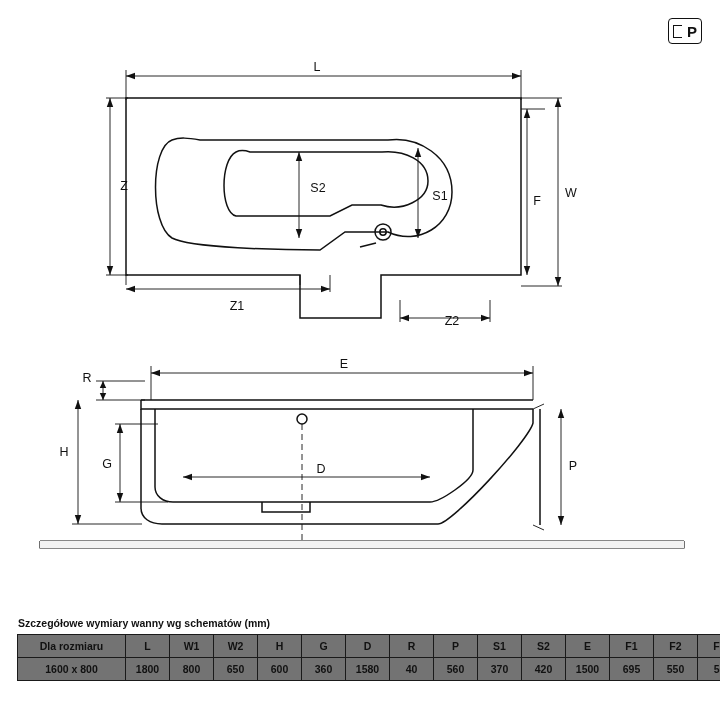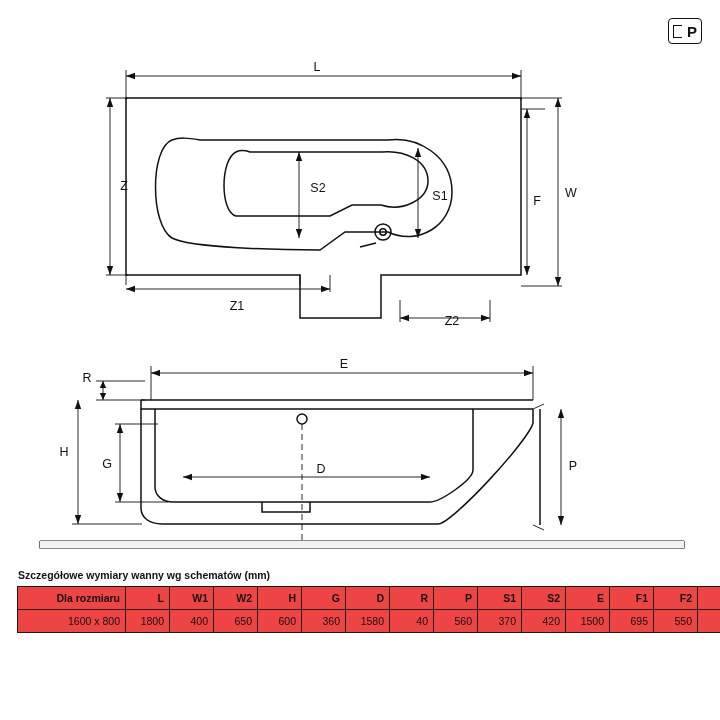--- a/index.html
+++ b/index.html
@@ -62,7 +62,7 @@
   .table-wrap {
     position: absolute;
     left: 17px;
-    top: 569px;
+    top: 617px;
     width: 686px;
   }
   .table-title {

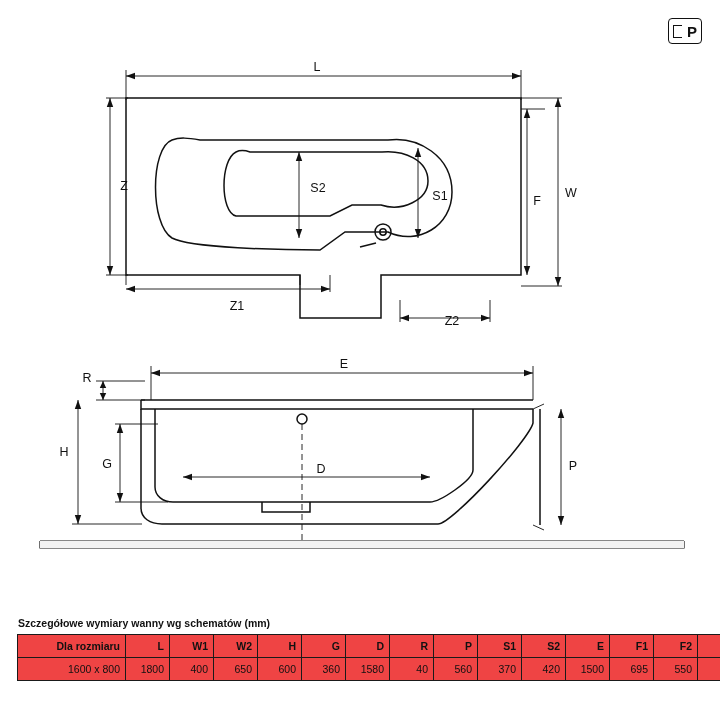--- a/index.html
+++ b/index.html
@@ -80,11 +80,11 @@
     border: 1px solid #1a1a1a;
     font-size: 10.5px;
     padding: 5px 5px;
-    text-align: right;
+    text-align: center;
     height: 19px;
     box-sizing: border-box;
     color: #111;
-    background: #ef4444;
+    background: #737373;
   }
   table.dims th {
     font-weight: 700;

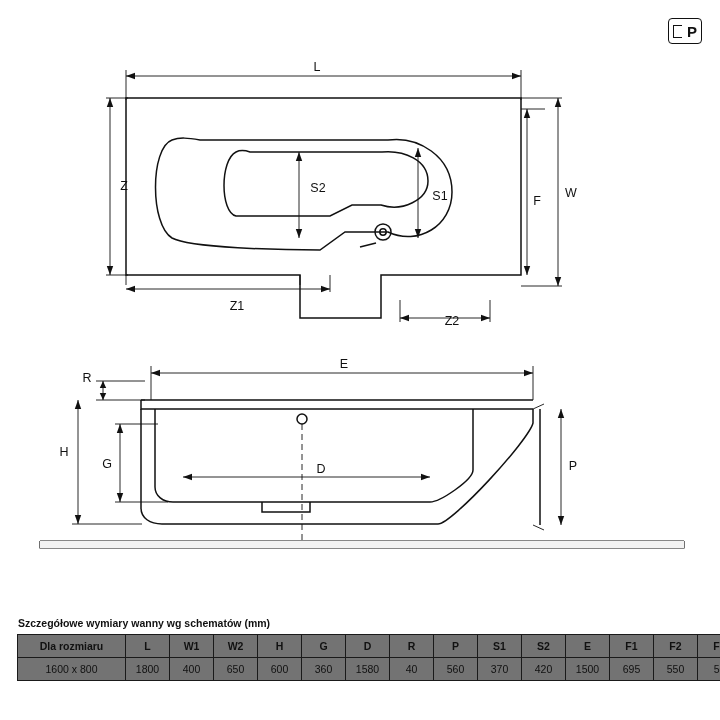--- a/index.html
+++ b/index.html
@@ -90,7 +90,7 @@
     font-weight: 700;
   }
   table.dims td {
-    font-weight: 400;
+    font-weight: 700;
     margin-left: 48px;
   }
   table.dims col.c0 { width: 108px; }

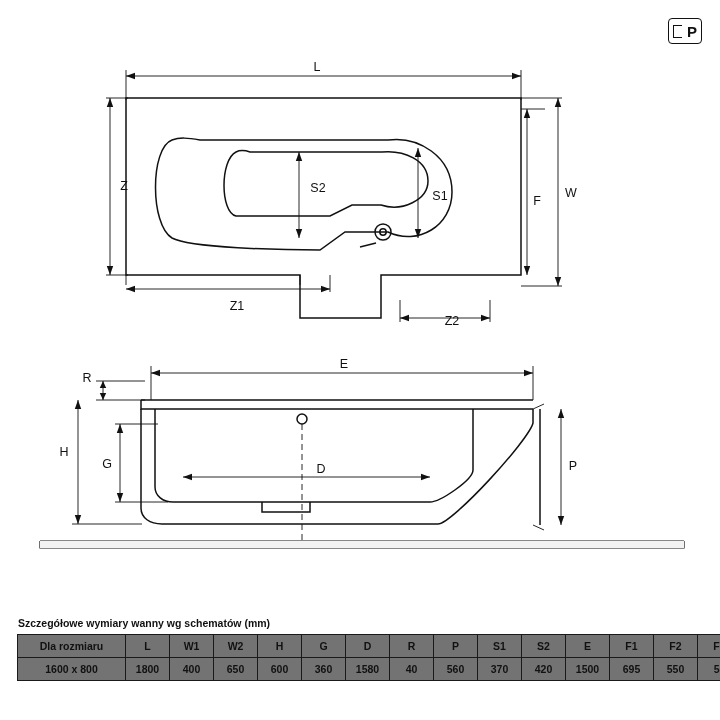--- a/index.html
+++ b/index.html
@@ -324,7 +324,7 @@
         <tr>
           <td>1600 x 800</td>
           <td>1800</td>
-          <td>400</td>
+          <td>800</td>
           <td>650</td>
           <td>600</td>
           <td>360</td>

